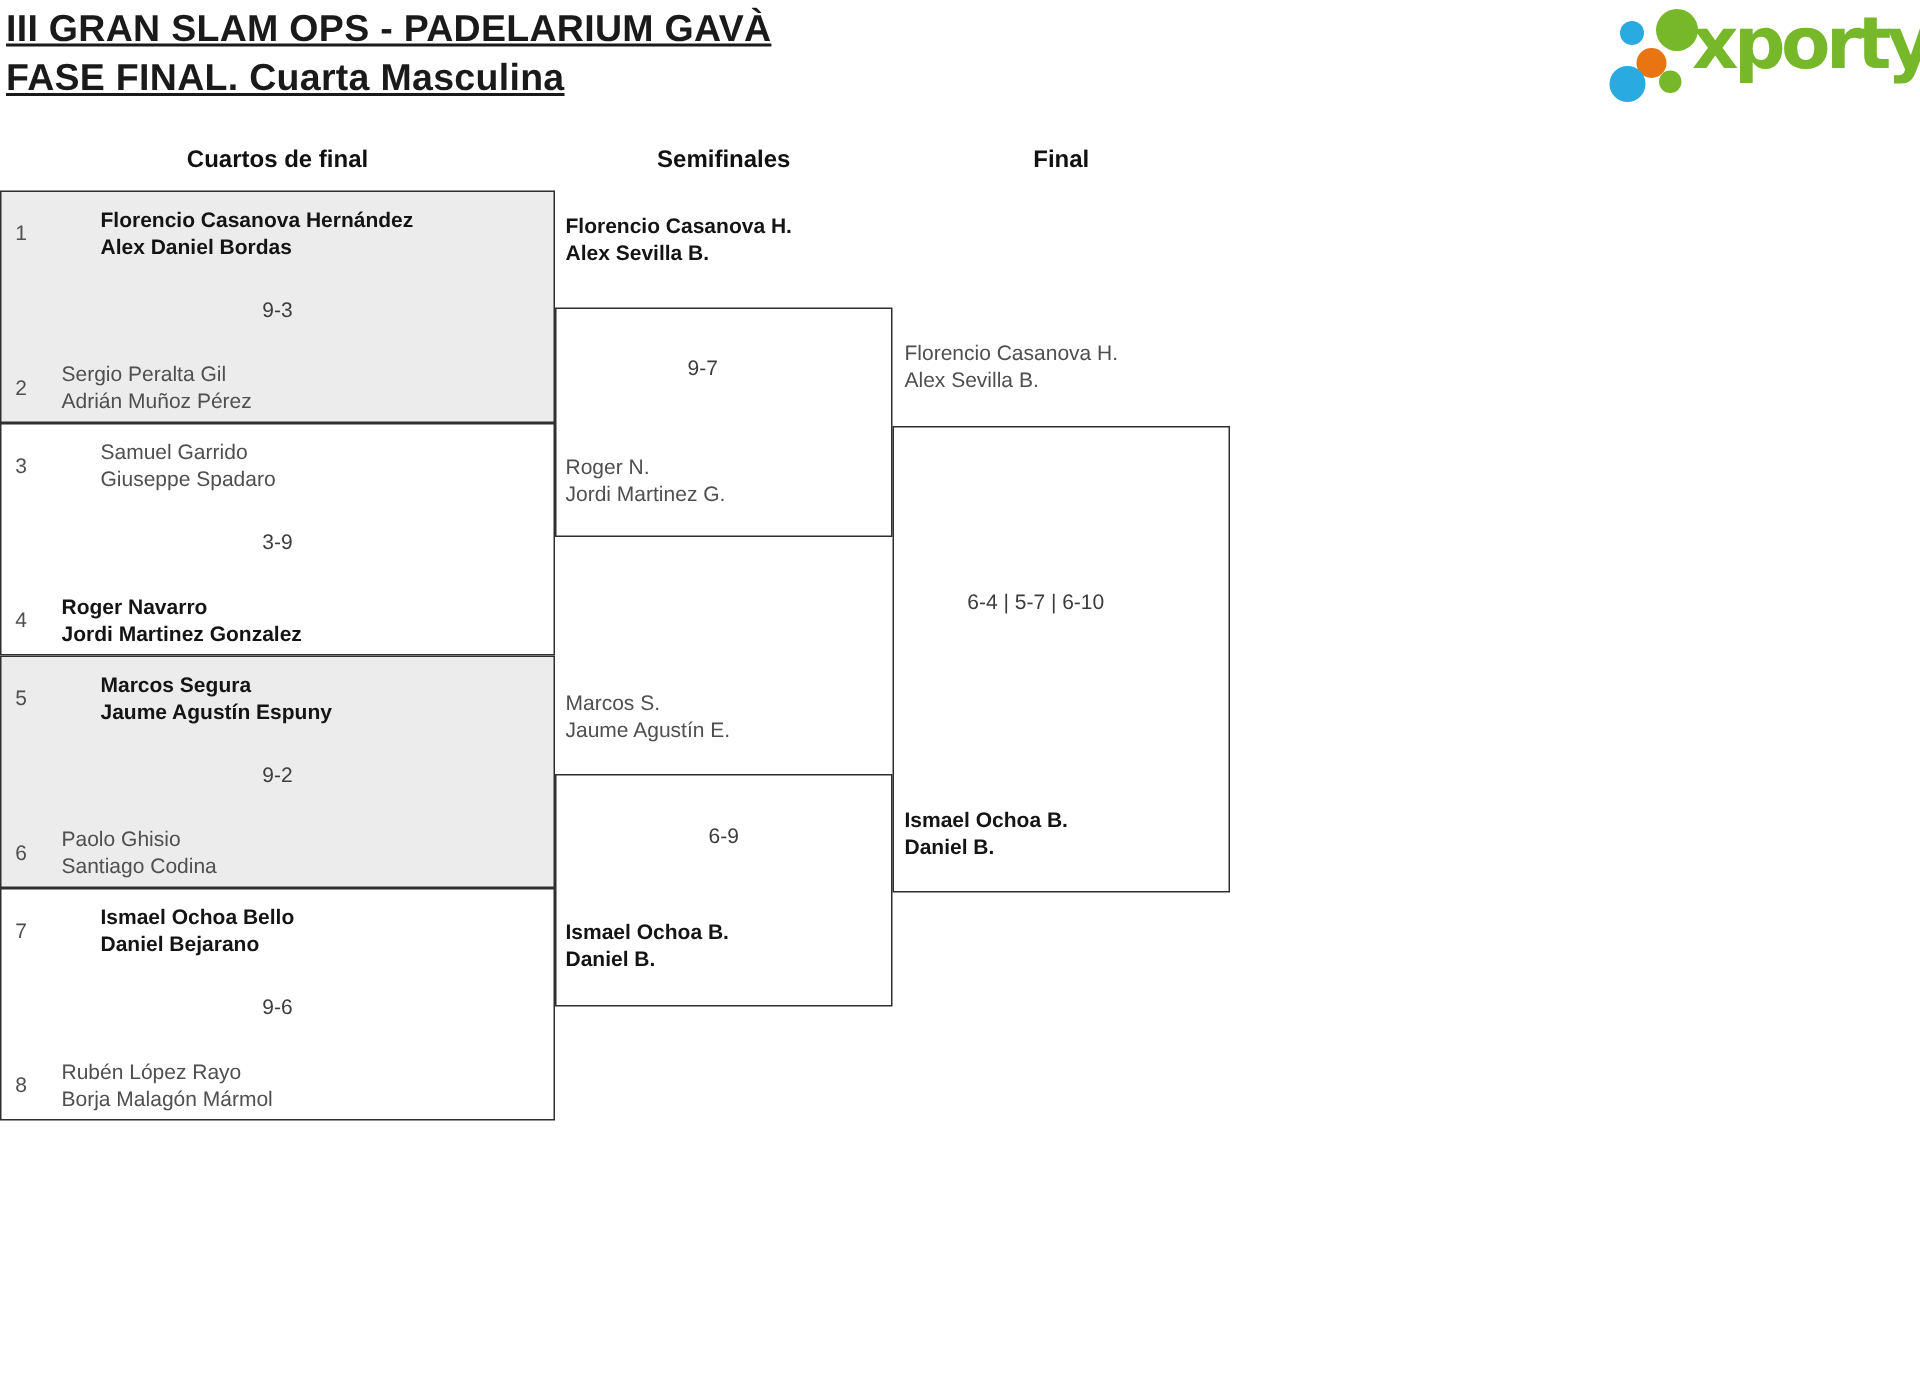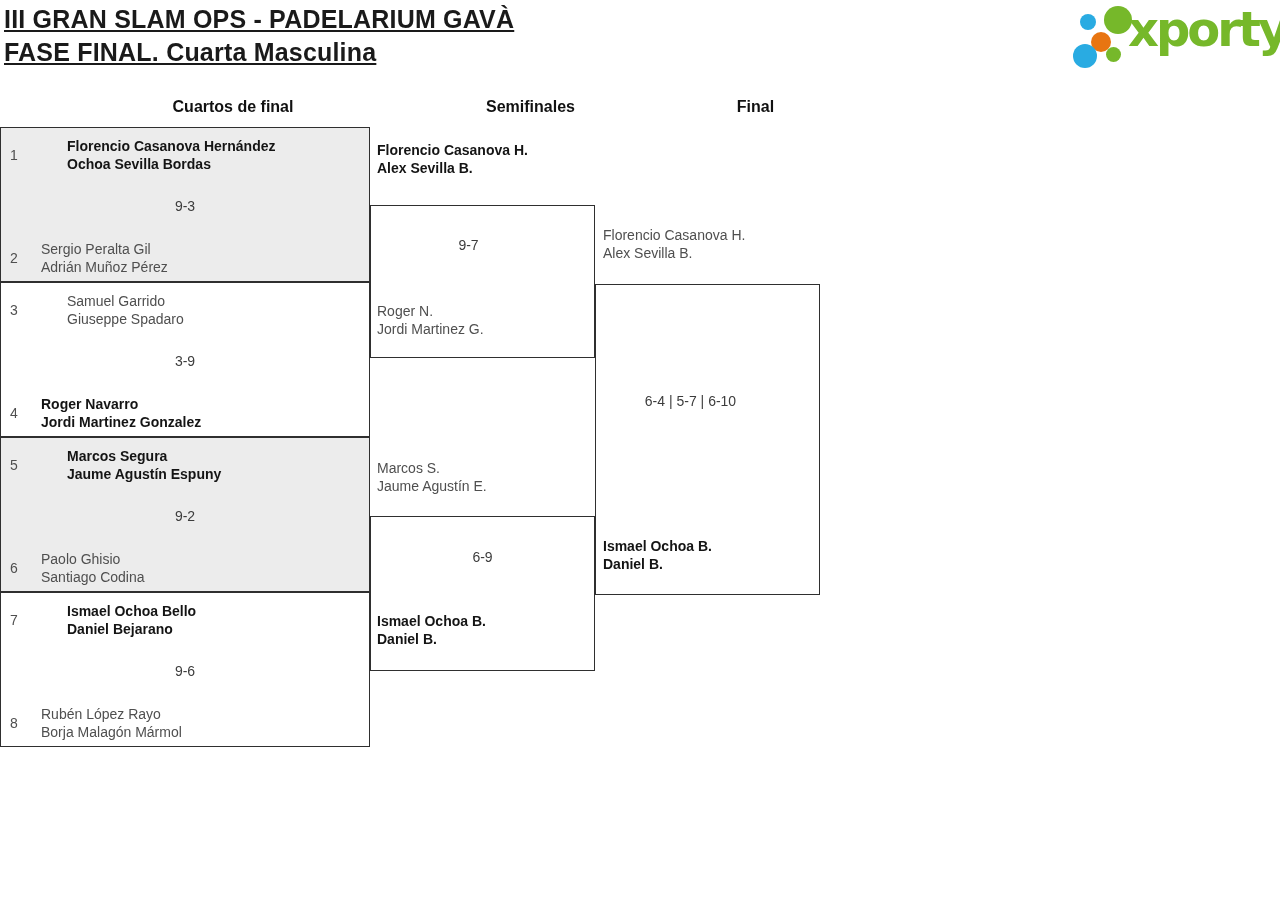--- a/index.html
+++ b/index.html
@@ -22,7 +22,7 @@
 
   
   .round-header { position:absolute; top:97px; font-size:16px; line-height:20px; font-weight:700;
-                  color:var(--heading-text,#111); text-align:center;margin-left:48px; }
+                  color:var(--heading-text,#111); text-align:center; }
 
   
   .box { position:absolute; border:1px solid var(--border,#2f2f2f); background:transparent; }

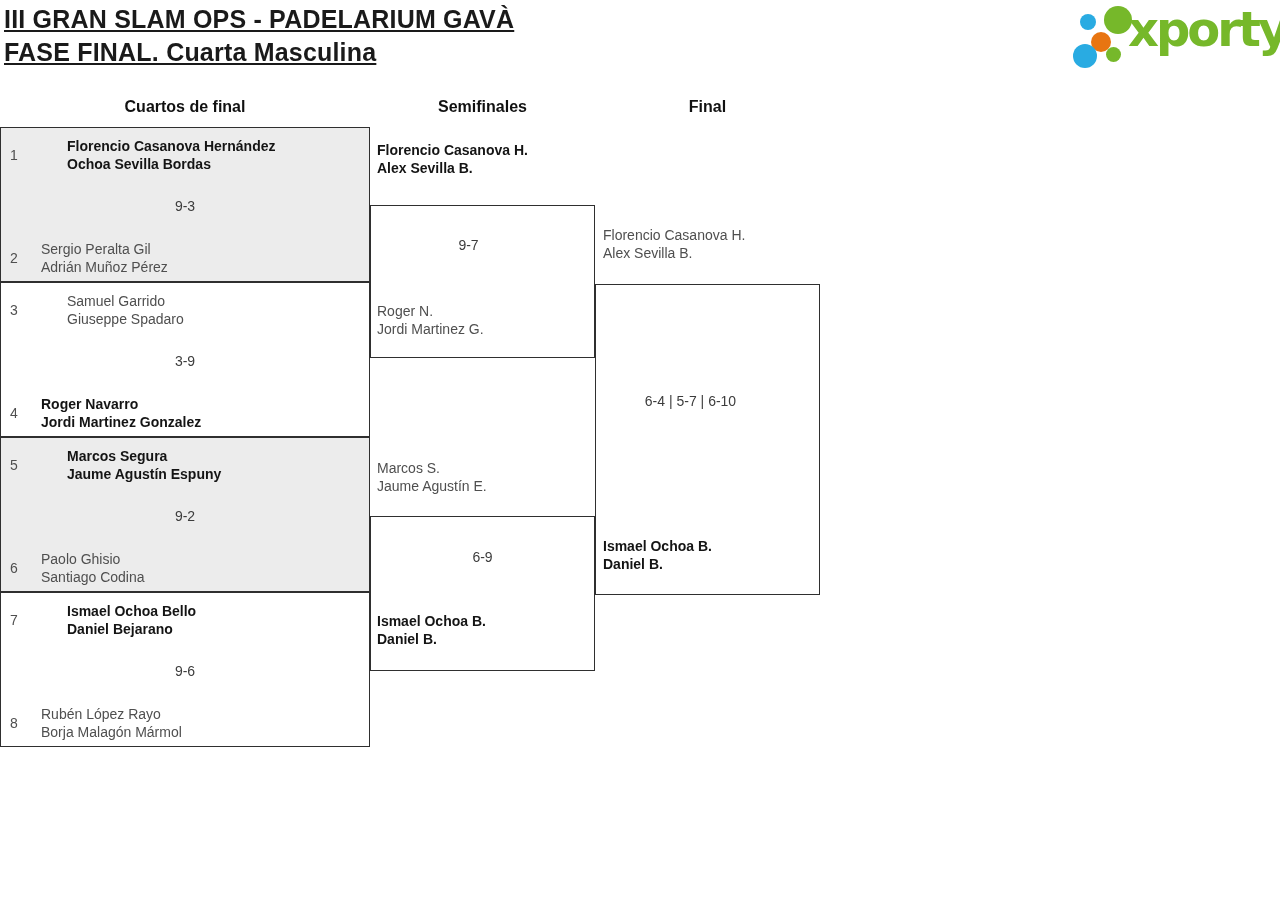--- a/index.html
+++ b/index.html
@@ -69,7 +69,7 @@
     <div class="seed seed-top">1</div>
     <div class="team team-top winner">
       <div>Florencio Casanova Hernández</div>
-      <div>Ochoa Sevilla Bordas</div>
+      <div>Alex Daniel Bordas</div>
     </div>
     <div class="score">9-3</div>
     <div class="seed seed-bottom">2</div>

